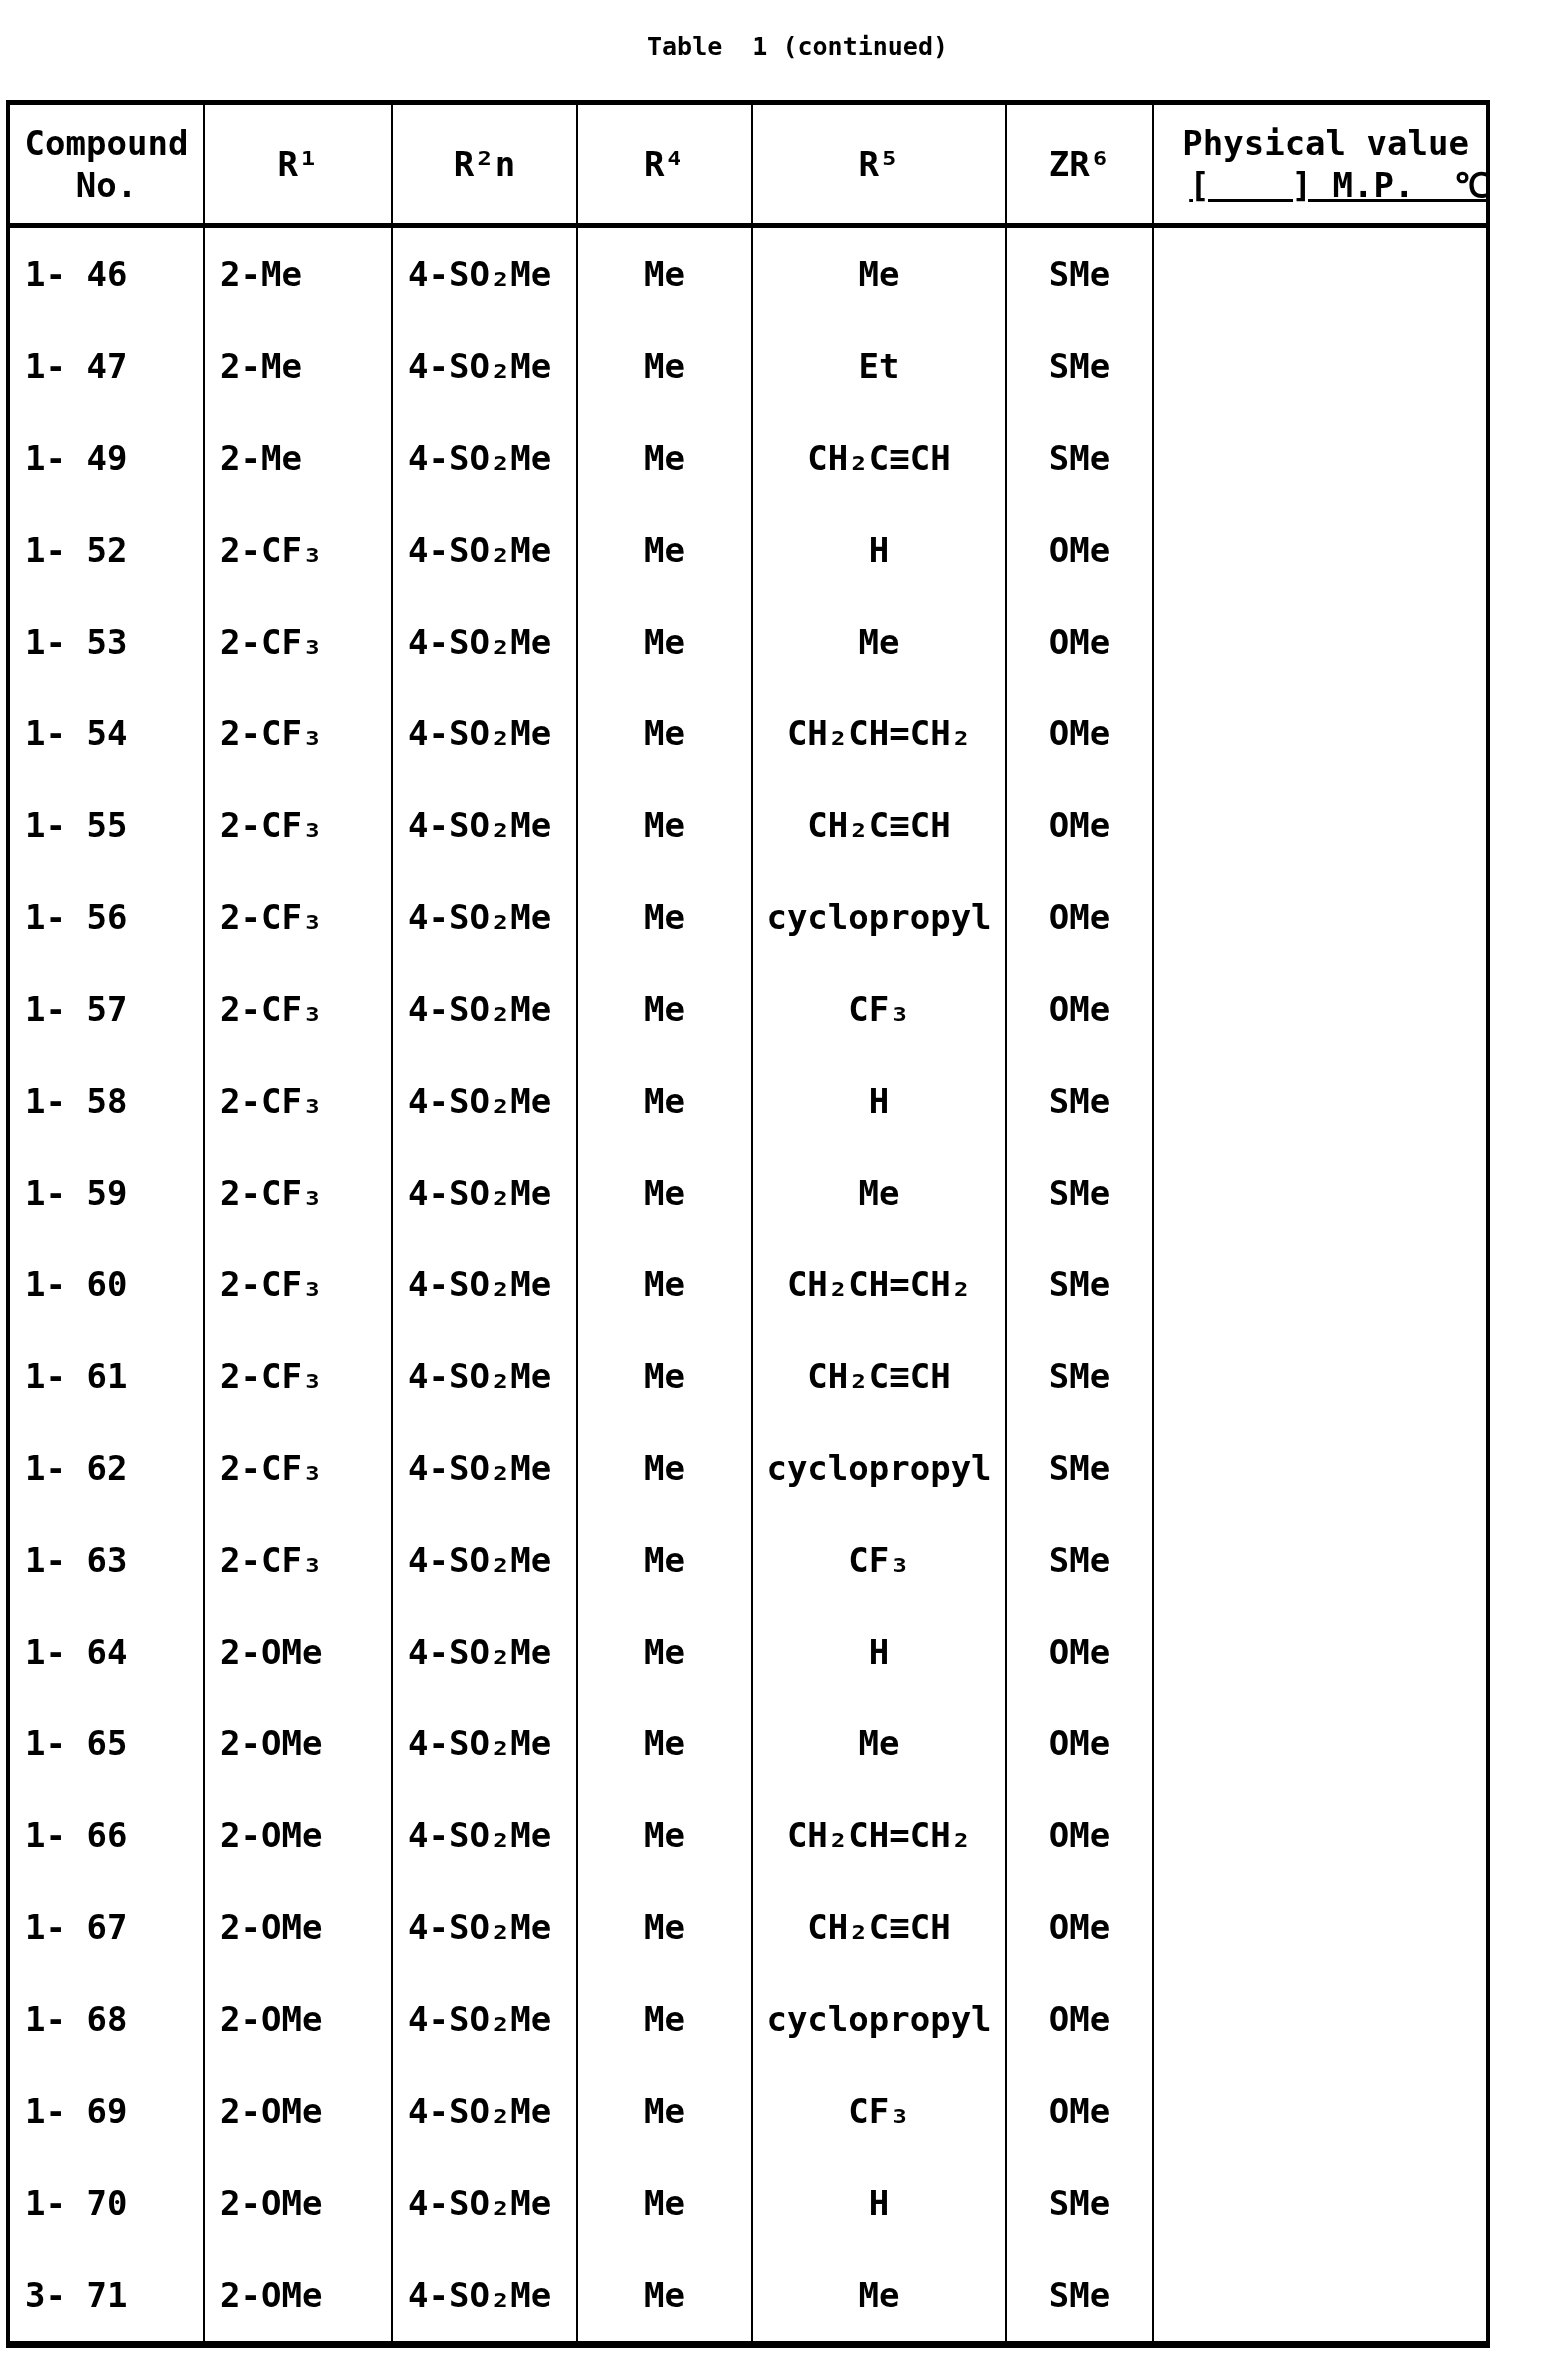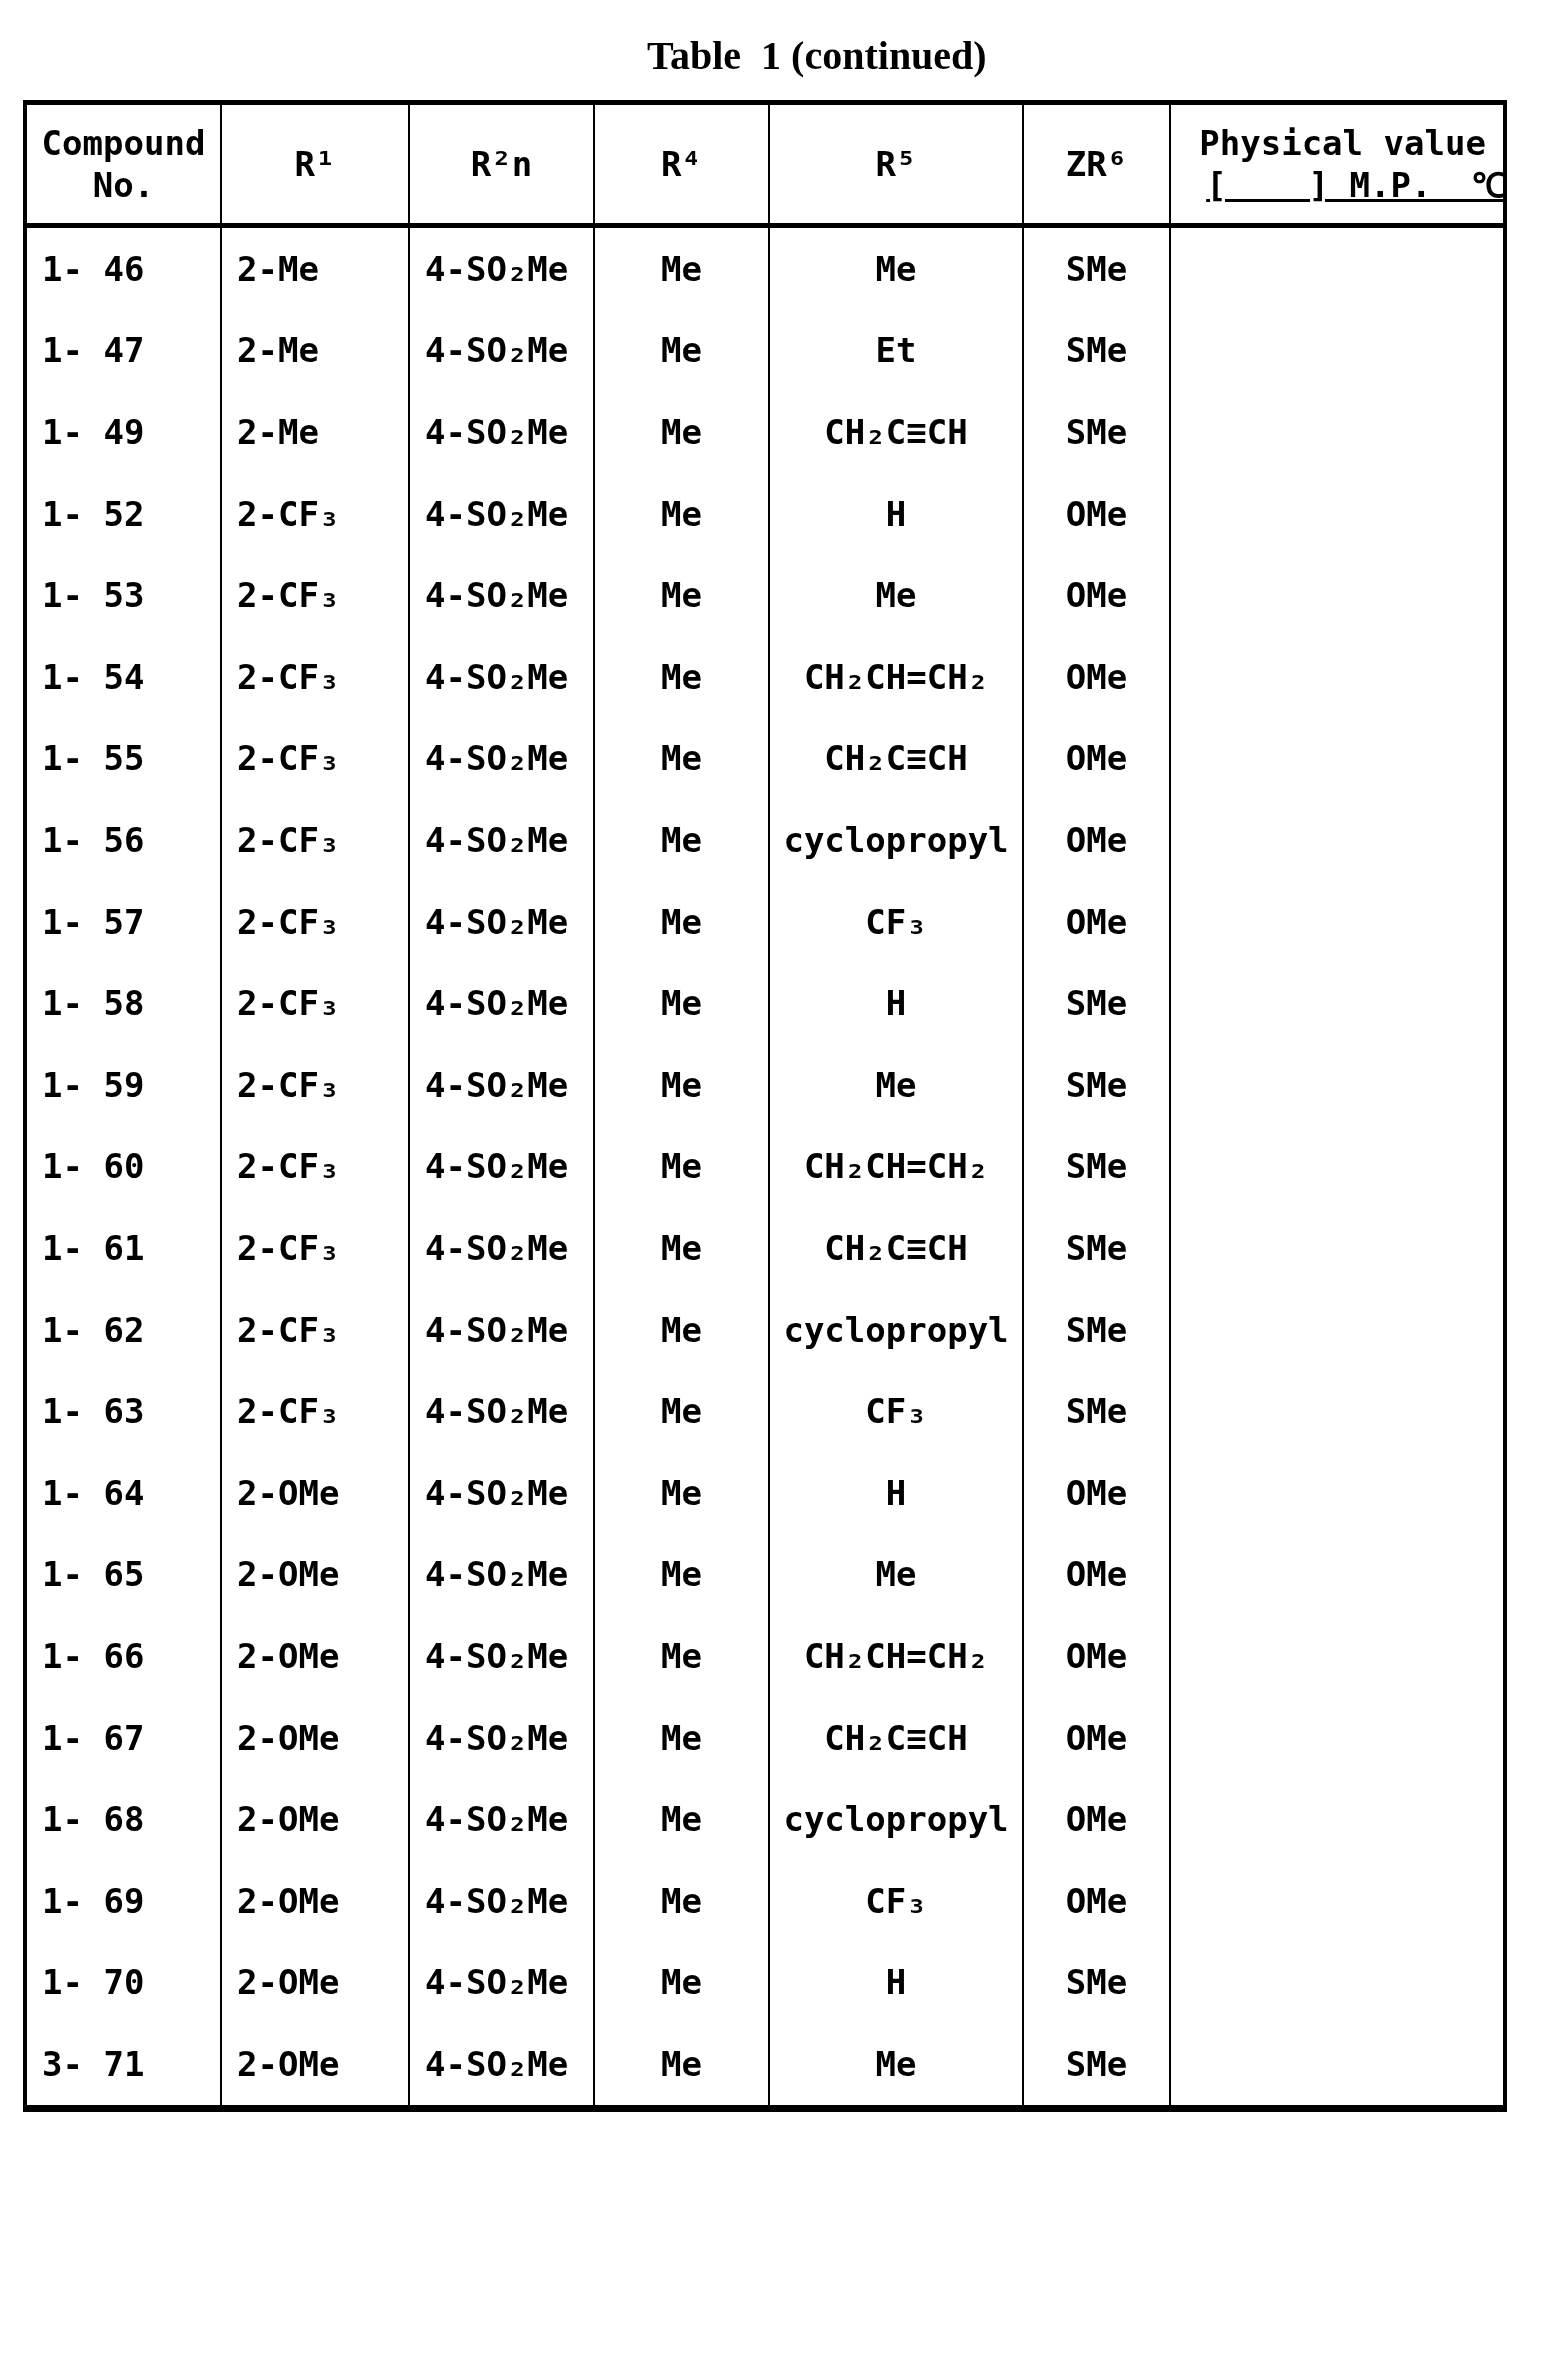--- a/index.html
+++ b/index.html
@@ -11,7 +11,7 @@
   }
   .page-title{
     position:absolute;left:647px;top:32px;
-    font-size:40px;white-space:pre;letter-spacing:0px;font-family:Liberation Serif, serif;
+    font-size:25px;white-space:pre;letter-spacing:0px;
   }
   table.compound-table{
     position:absolute;left:23px;top:100px;

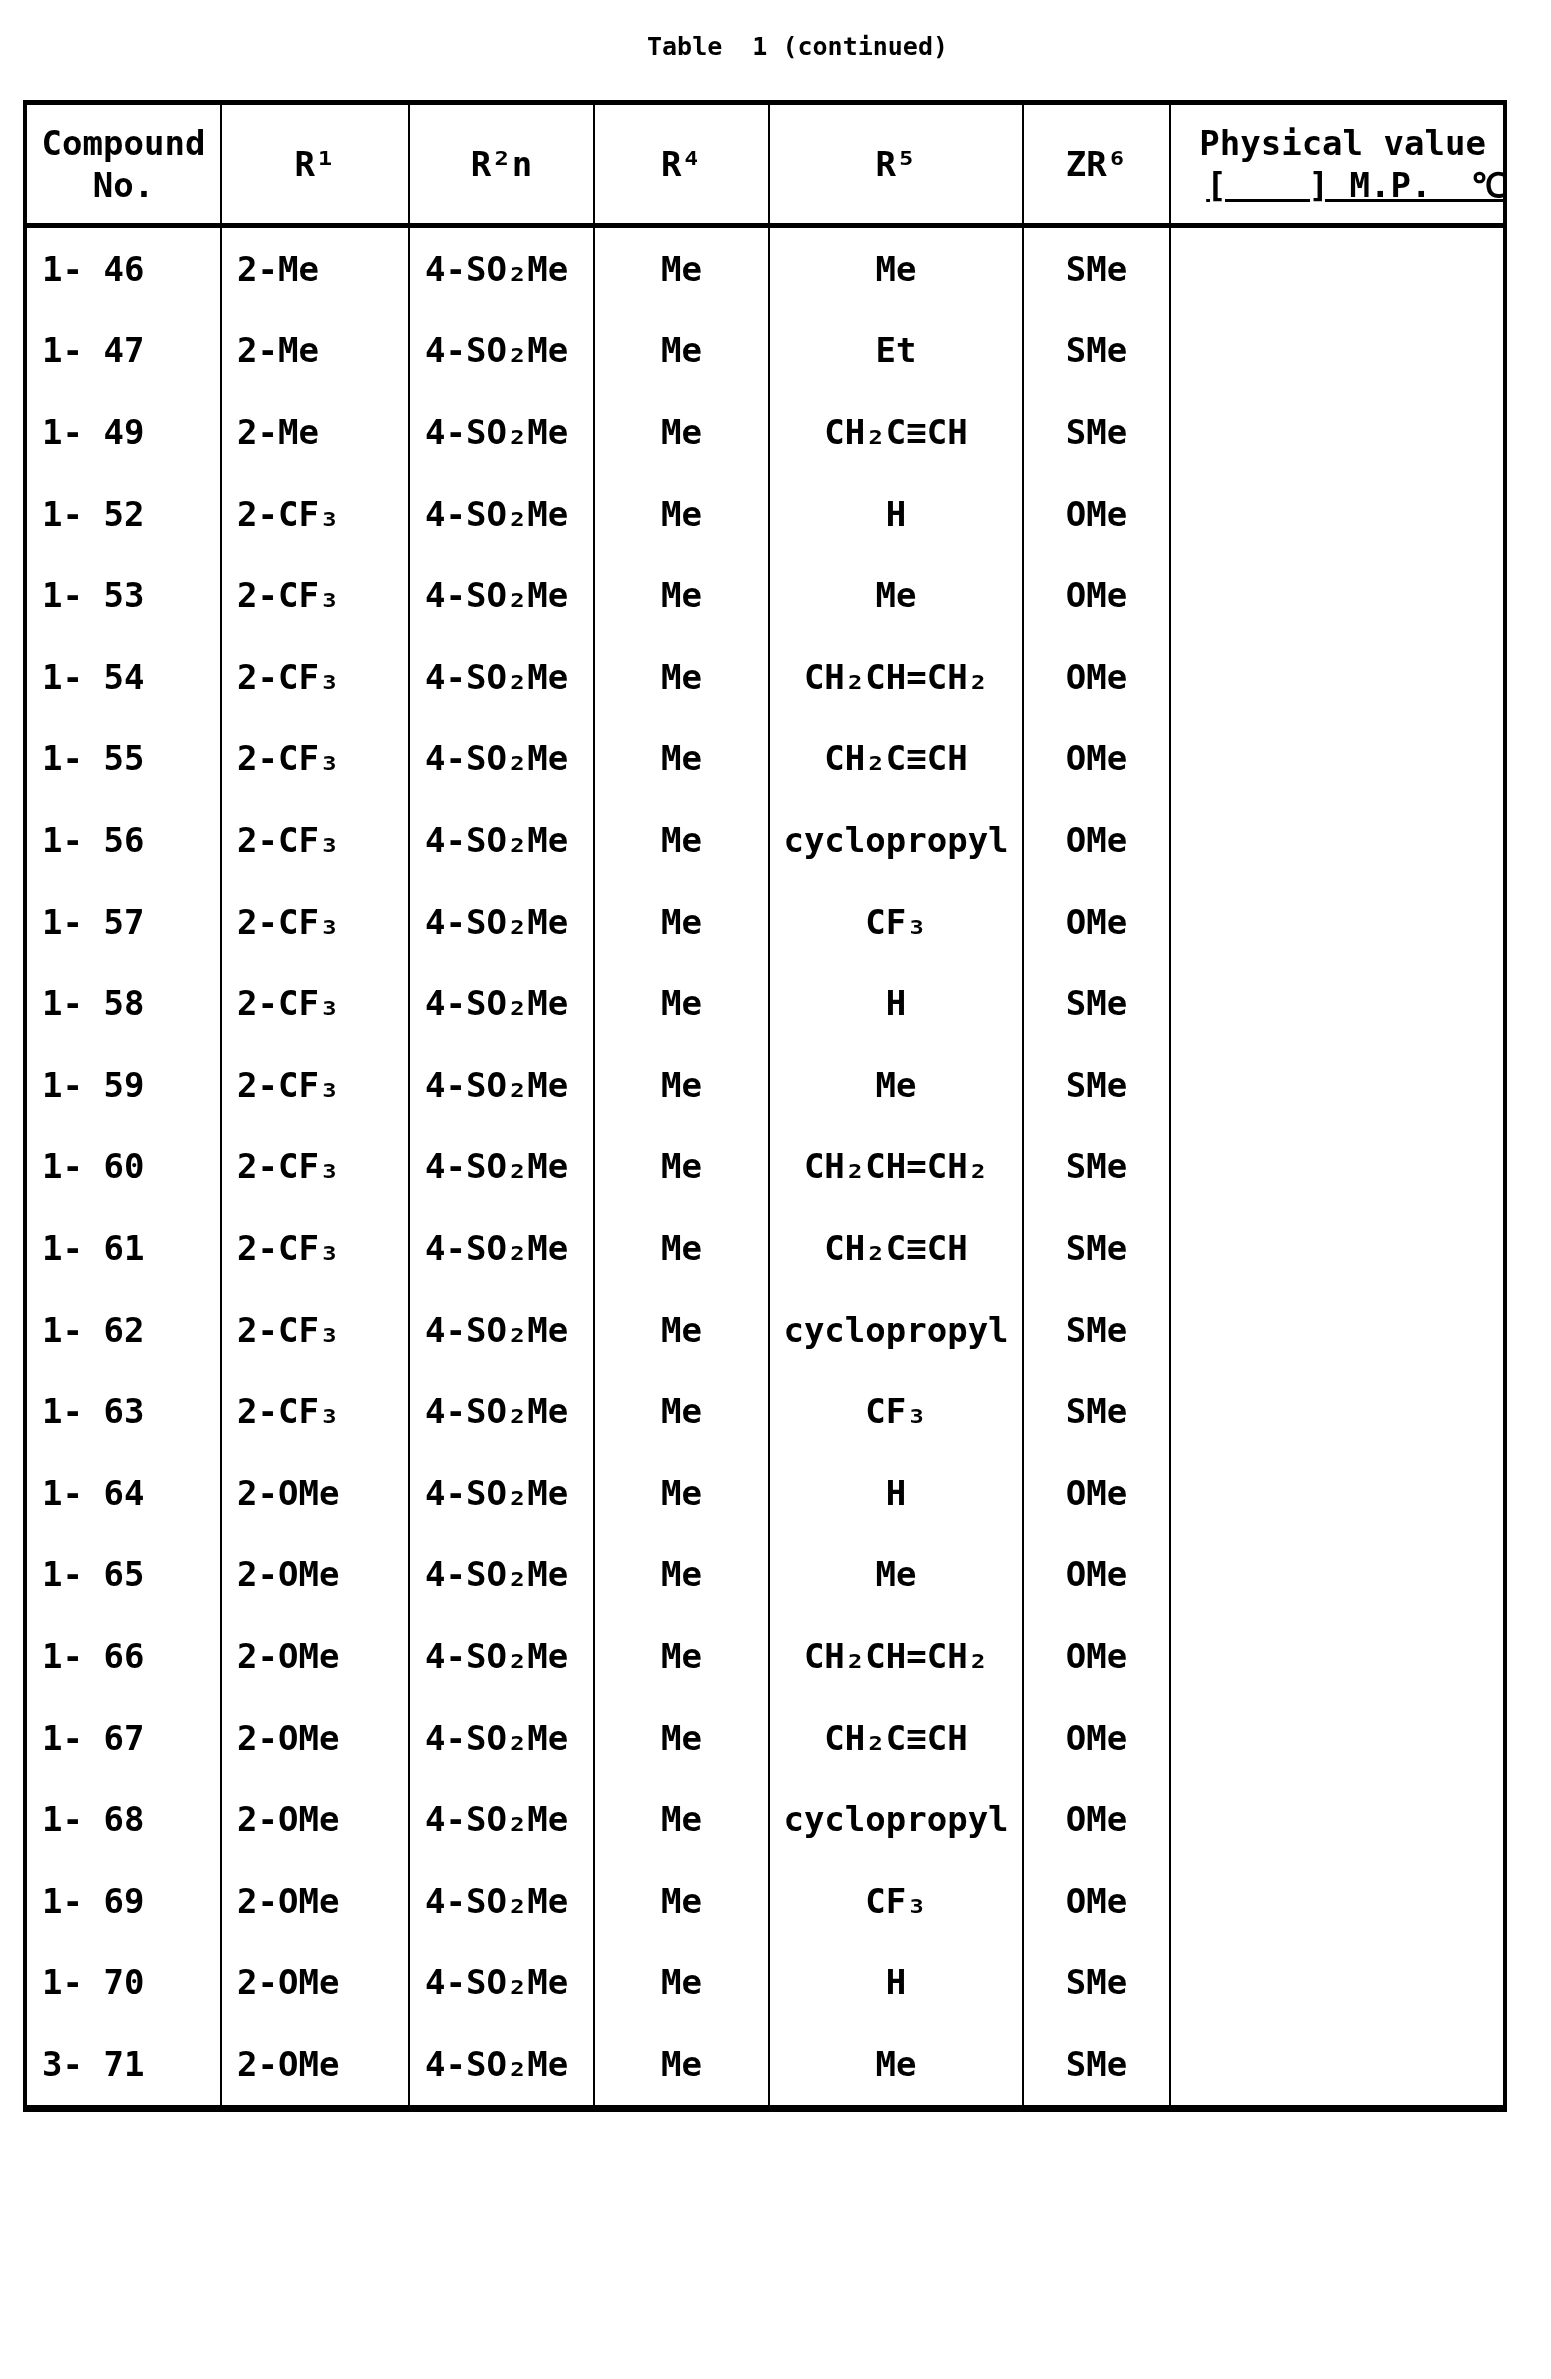--- a/index.html
+++ b/index.html
@@ -14,8 +14,8 @@
     font-size:25px;white-space:pre;letter-spacing:0px;
   }
   table.compound-table{
-    position:absolute;left:23px;top:100px;
-    width:1479px;height:2012px;
+    position:absolute;left:6px;top:100px;
+    width:1479px;height:2248px;
     border-collapse:collapse;table-layout:fixed;
     border:4.7px solid #000;
     border-top-width:5.6px;

